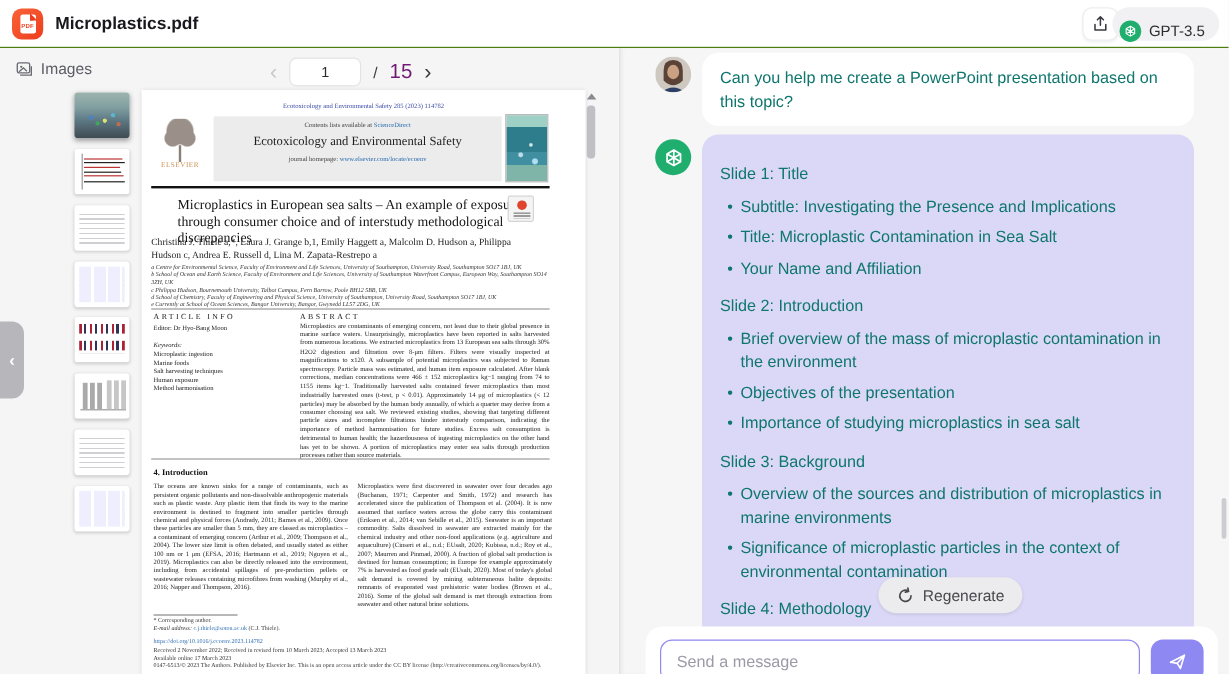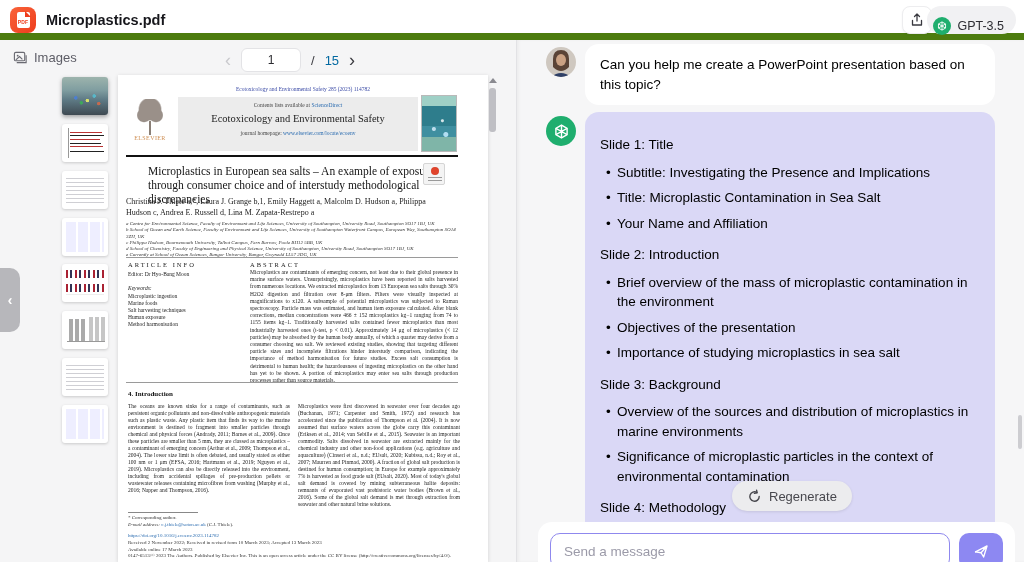--- a/index.html
+++ b/index.html
@@ -7,7 +7,7 @@
   .app { position:relative; width:1024px; height:562px; background:#f5f5f6; overflow:hidden; }
 
   
-  .hdr { position:absolute; left:0; top:0; width:1024px; height:40px; background:#fff; border-bottom:7px solid #4d7c0f; z-index:30; }
+  .hdr { position:absolute; left:0; top:0; width:1024px; height:40px; background:#fff; border-bottom:1px solid #4d7c0f; z-index:30; }
   .app-icon { position:absolute; left:10px; top:7px; width:26px; height:26px; border-radius:8px;
               background:linear-gradient(135deg,#f9633a,#ee3d1c); display:flex; align-items:center; justify-content:center; }
   .app-icon .doc { position:relative; width:13px; height:16px; background:#fff; border-radius:2px; }

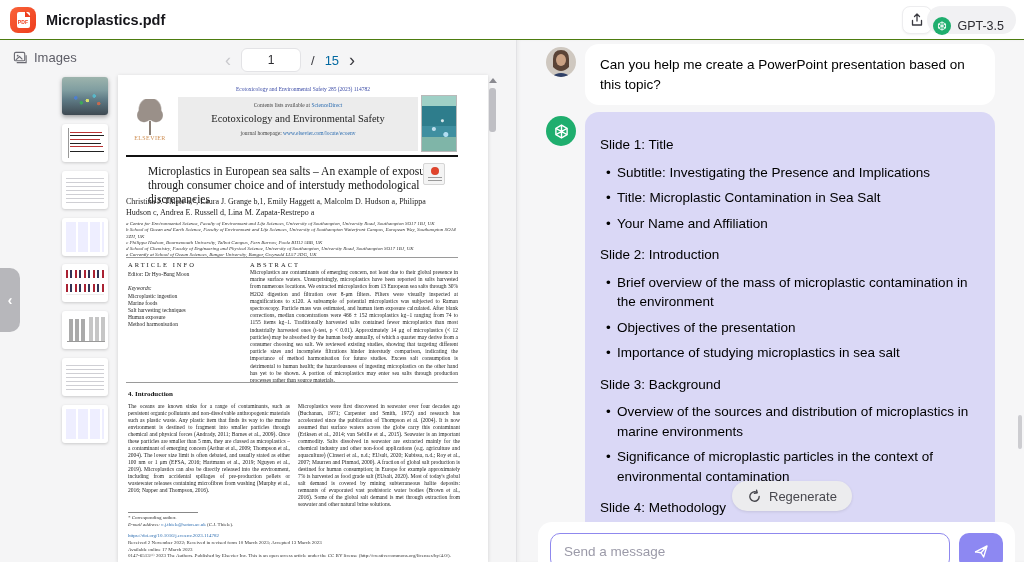--- a/index.html
+++ b/index.html
@@ -31,7 +31,7 @@
   .page-input { width:60px; height:24px; border:1px solid #e3e3e6; border-radius:6px; background:#fff; text-align:center;
                 font-size:12px; color:#2b2b30; font-family:"Liberation Sans",sans-serif; }
   .page-sep { font-size:13px; color:#3a3a40; }
-  .page-total { font-size:13px; color:#0369a1; }
+  .page-total { font-size:17px; color:#701a75; }
 
   
   .thumb { position:absolute; left:62px; width:46px; height:38px; background:#fff; border-radius:3px;

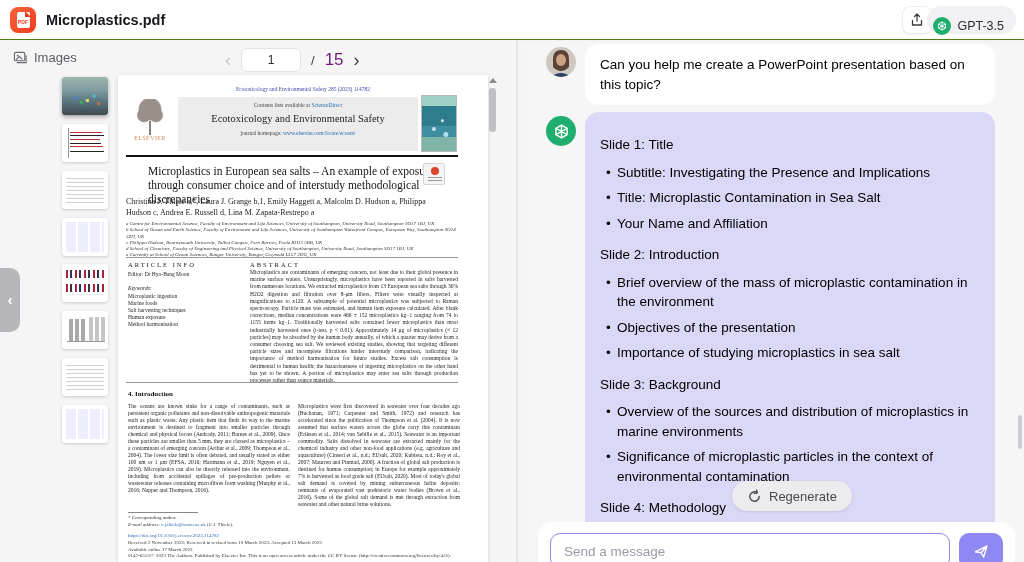--- a/index.html
+++ b/index.html
@@ -132,7 +132,7 @@
           border-left:1px solid #e2e2e5; box-shadow:inset 2px 0 3px rgba(0,0,0,.04); overflow:hidden; }
   .avatar { position:absolute; width:30px; height:30px; border-radius:50%; overflow:hidden; }
   .bubble { position:absolute; left:68px; width:410px; border-radius:14px; padding:11px 15px;
-            font-size:13.5px; line-height:19.5px; color:#000000; }
+            font-size:13.5px; line-height:19.5px; color:#0f766e; }
   .u-bubble { top:4px; background:#fff; }
   .a-bubble { top:72px; background:#dad8f6; height:470px; }
   .a-avatar { left:29px; top:76px; background:#1fae6e; display:flex; align-items:center; justify-content:center; }

